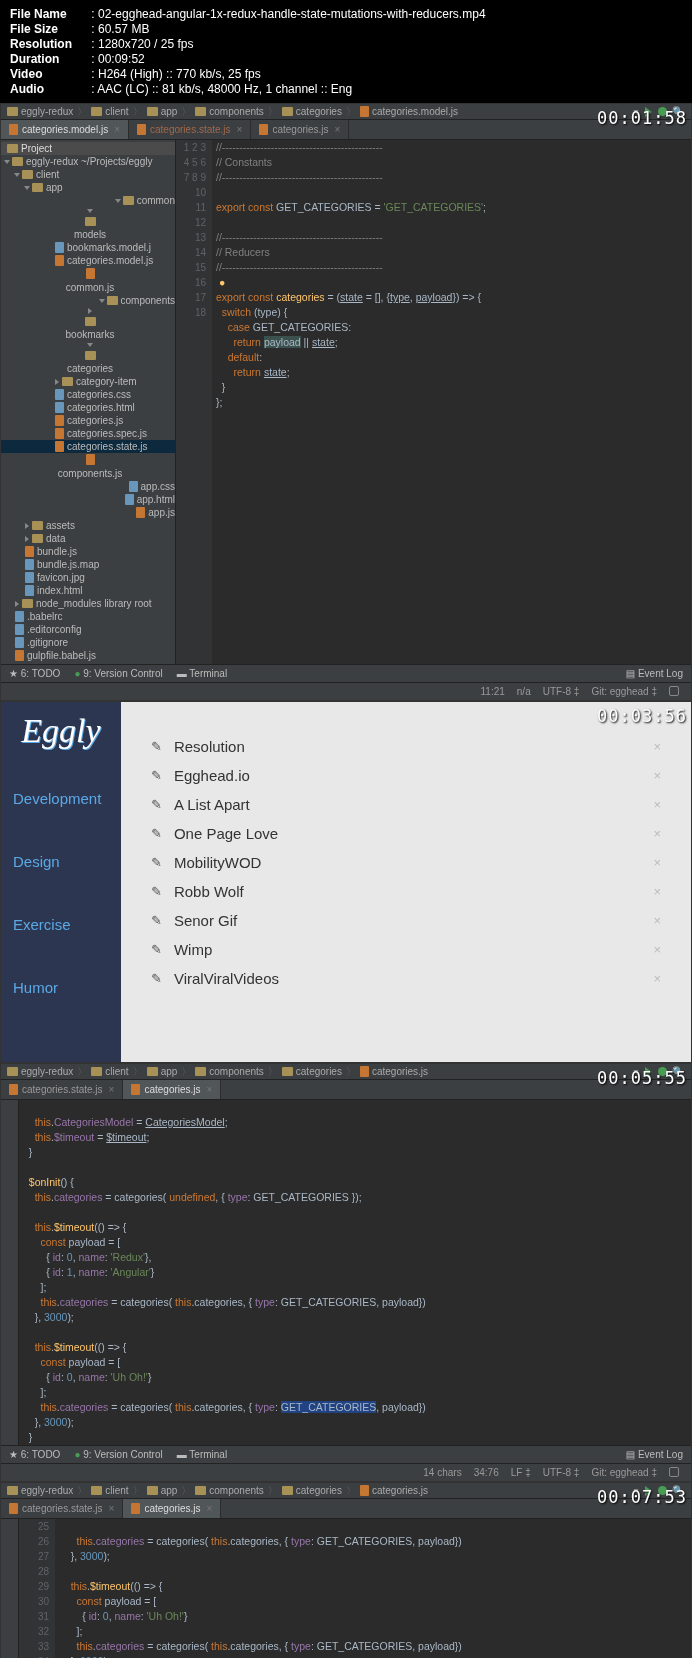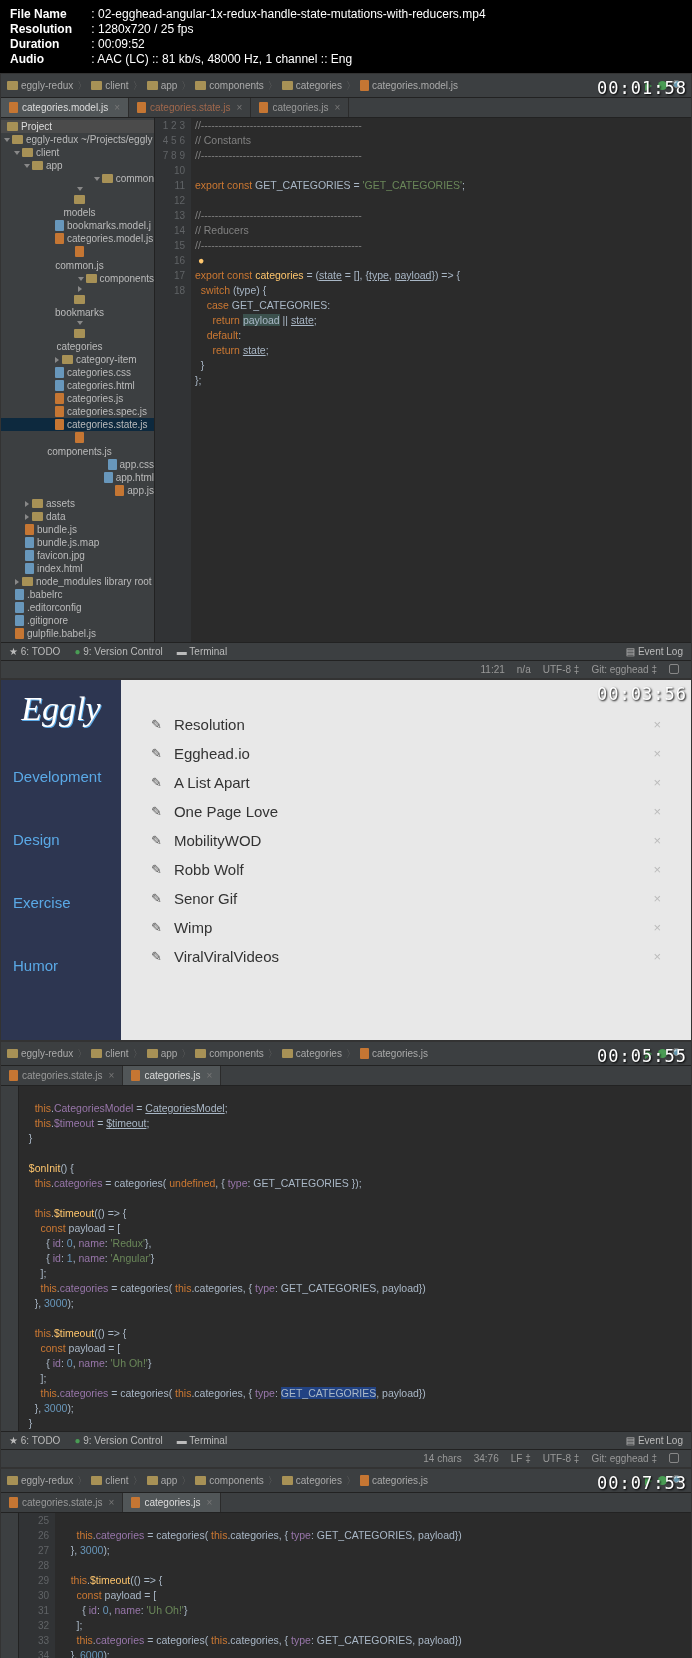--- a/index.html
+++ b/index.html
@@ -52,6 +52,7 @@
 
 <div class="header">
   <div><b>File Name</b> : <span>02-egghead-angular-1x-redux-handle-state-mutations-with-reducers.mp4</span></div>
+  <div><b>File Size</b> : <span>60.57 MB</span></div>
   <div><b>Resolution</b> : <span>1280x720 / 25 fps</span></div>
   <div><b>Duration</b> : <span>00:09:52</span></div>
   <div><b>Audio</b> : <span>AAC (LC) :: 81 kb/s, 48000 Hz, 1 channel :: Eng</span></div>

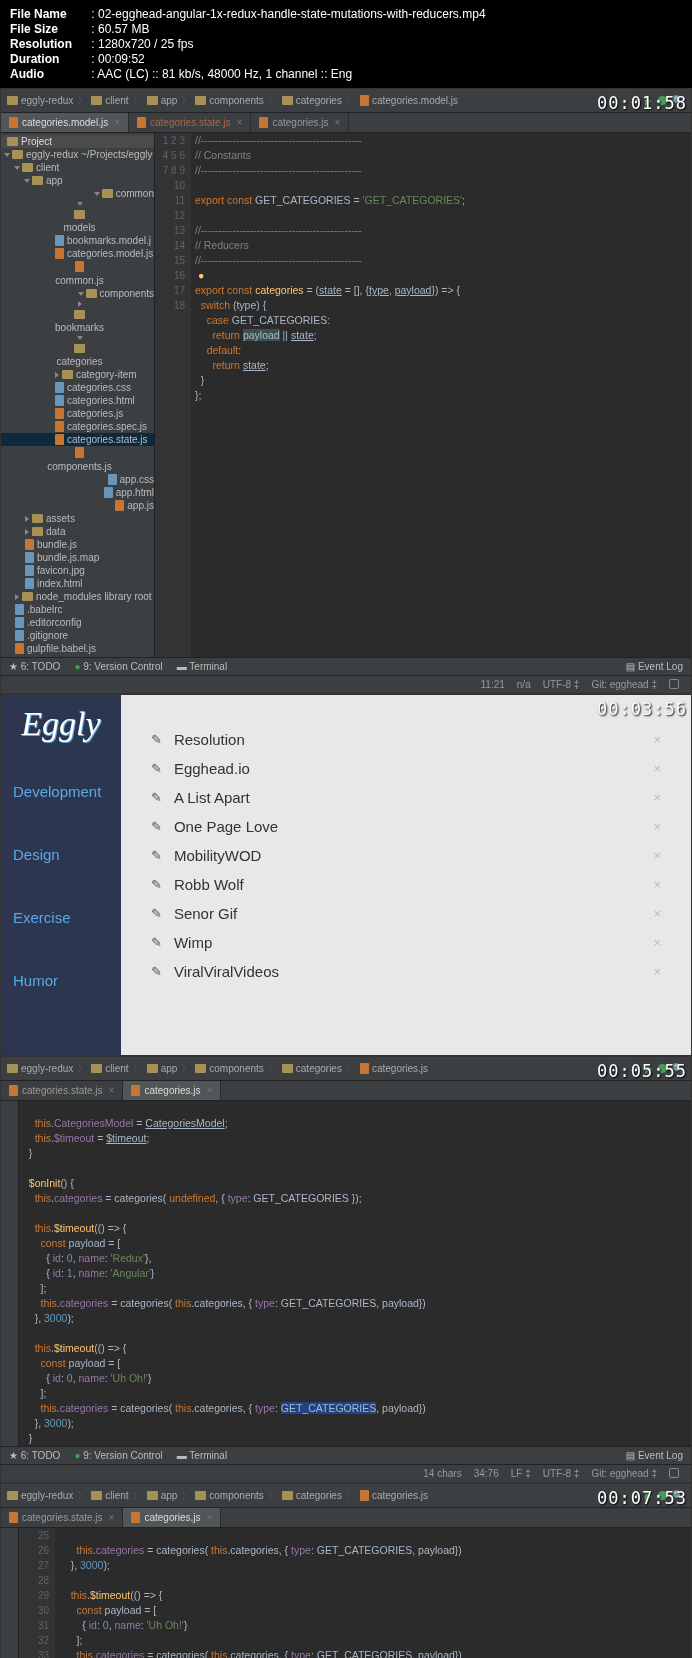--- a/index.html
+++ b/index.html
@@ -55,6 +55,7 @@
   <div><b>File Size</b> : <span>60.57 MB</span></div>
   <div><b>Resolution</b> : <span>1280x720 / 25 fps</span></div>
   <div><b>Duration</b> : <span>00:09:52</span></div>
+  <div><b>Video</b> : <span>H264 (High) :: 770 kb/s, 25 fps</span></div>
   <div><b>Audio</b> : <span>AAC (LC) :: 81 kb/s, 48000 Hz, 1 channel :: Eng</span></div>
 </div>
 

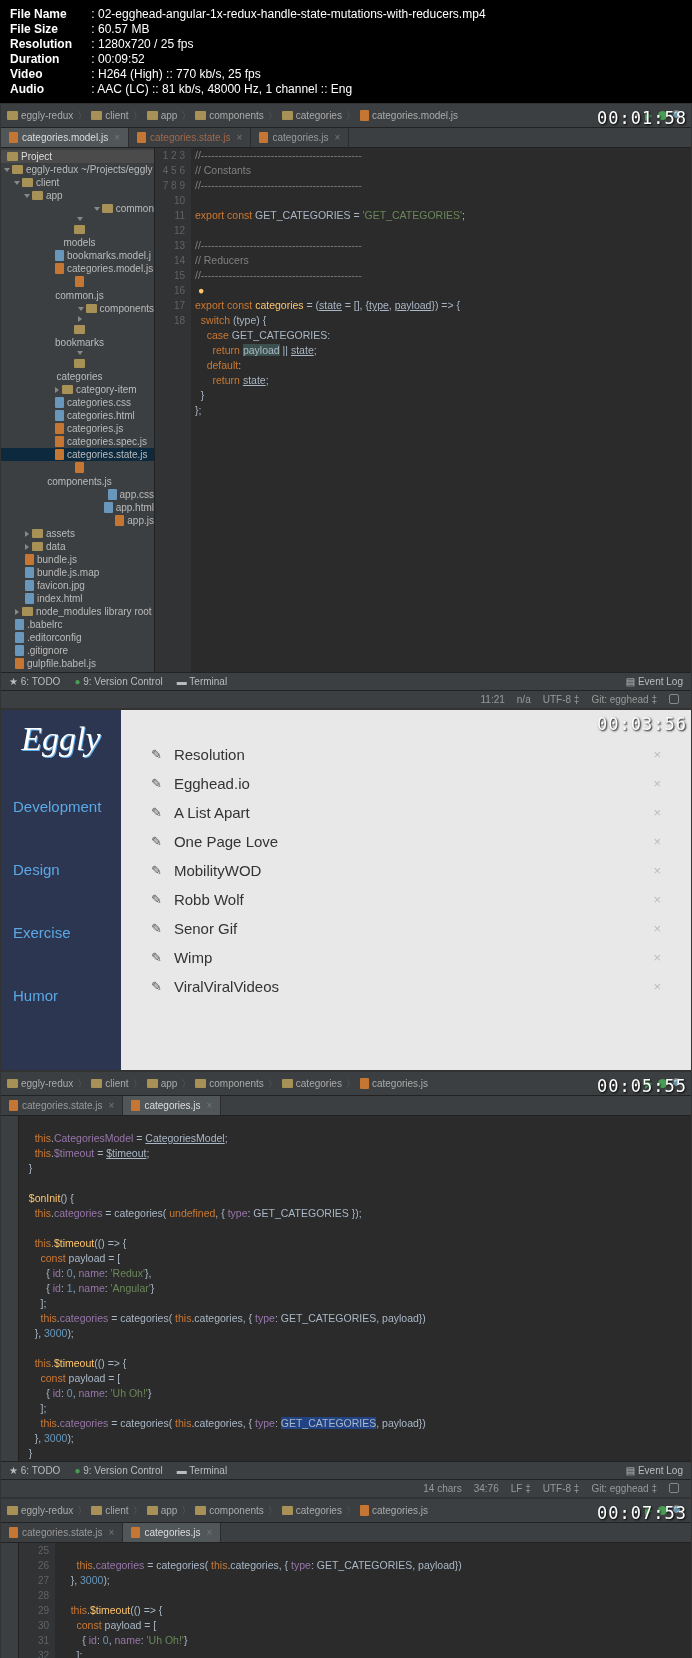--- a/index.html
+++ b/index.html
@@ -10,7 +10,7 @@
 .panel { border:1px solid #333; margin:0; position:relative; }
 .ide { background:#2b2b2b; font-family: "Consolas", monospace; font-size:10.5px; }
 .timestamp { position:absolute; top:4px; right:4px; font-family:monospace; font-size:17px; color:#fff; text-shadow:1px 1px 2px #000; z-index:10; letter-spacing:1px;}
-.breadcrumb { background:#3c3f41; border-bottom:1px solid #222; display:flex; align-items:center; padding:6px 6px; gap:2px; font-size:10px; color:#aaa; height:24px;}
+.breadcrumb { background:#3c3f41; border-bottom:1px solid #222; display:flex; align-items:center; padding:6px 6px; gap:2px; font-size:10px; color:#aaa; height:16px;}
 .bc-item { display:flex; align-items:center; gap:3px; }
 .bc-sep { color:#666; margin:0 2px; }
 .folder-icon {width:11px;height:9px;background:#a79156;display:inline-block;border-radius:1px;position:relative;}

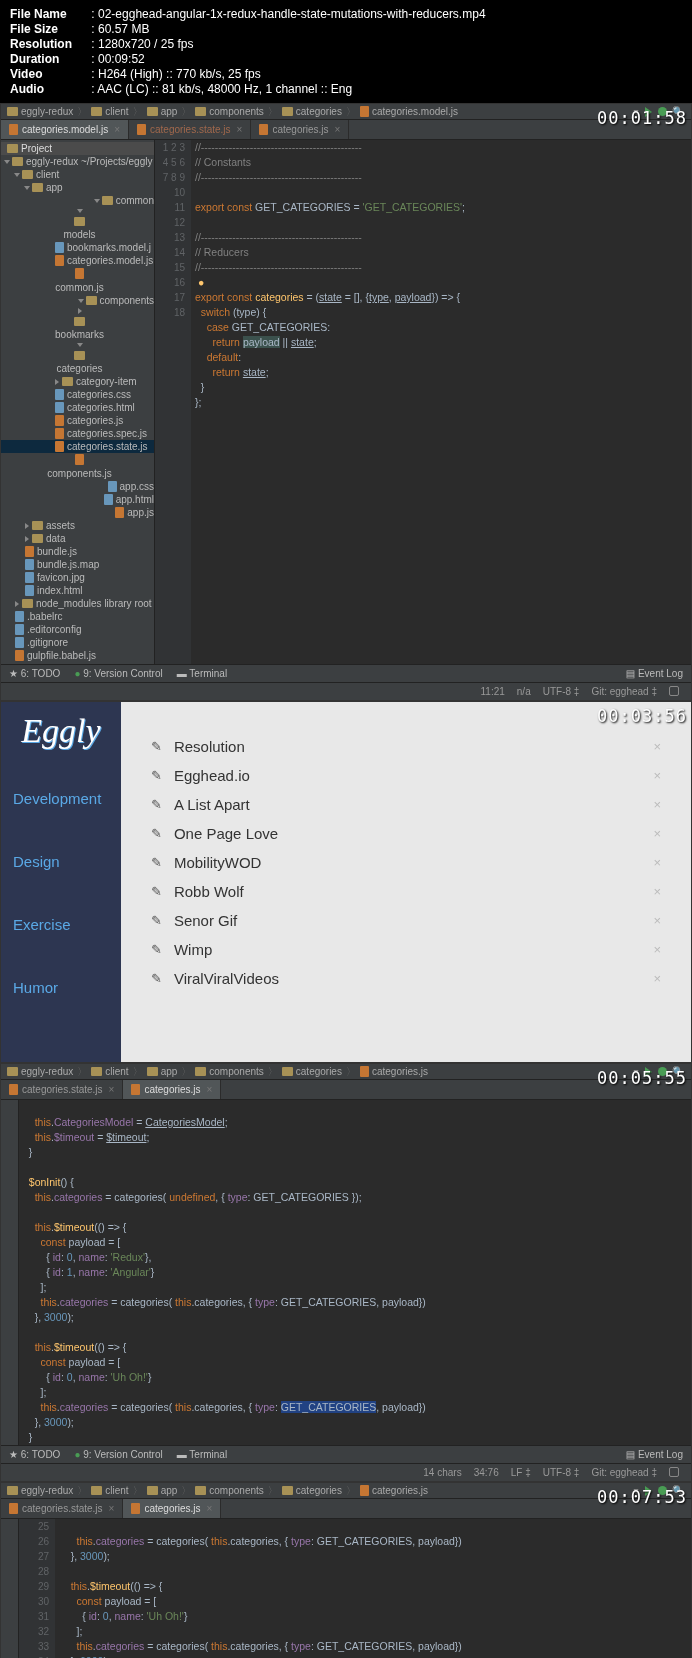--- a/index.html
+++ b/index.html
@@ -24,7 +24,7 @@
 .tab.active { background:#515658; color:#ddd; }
 .tab .close{color:#777;font-size:10px;margin-left:2px;}
 .ide-body { display:flex; }
-.project-tree { width:154px; background:#3c3f41; font-size:10px; border-right:1px solid #222; padding:2px 0;}
+.project-tree { width:175px; background:#3c3f41; font-size:10px; border-right:1px solid #222; padding:2px 0;}
 .tree-item { padding:1px 0 1px 4px; color:#bbb; display:flex; align-items:center; gap:3px; white-space:nowrap;}
 .tree-item.sel{background:#0d293e;}
 .indent1{padding-left:14px;} .indent2{padding-left:24px;} .indent3{padding-left:34px;justify-content:flex-end;} .indent4{flex-direction:column;} .indent5{padding-left:54px;}

